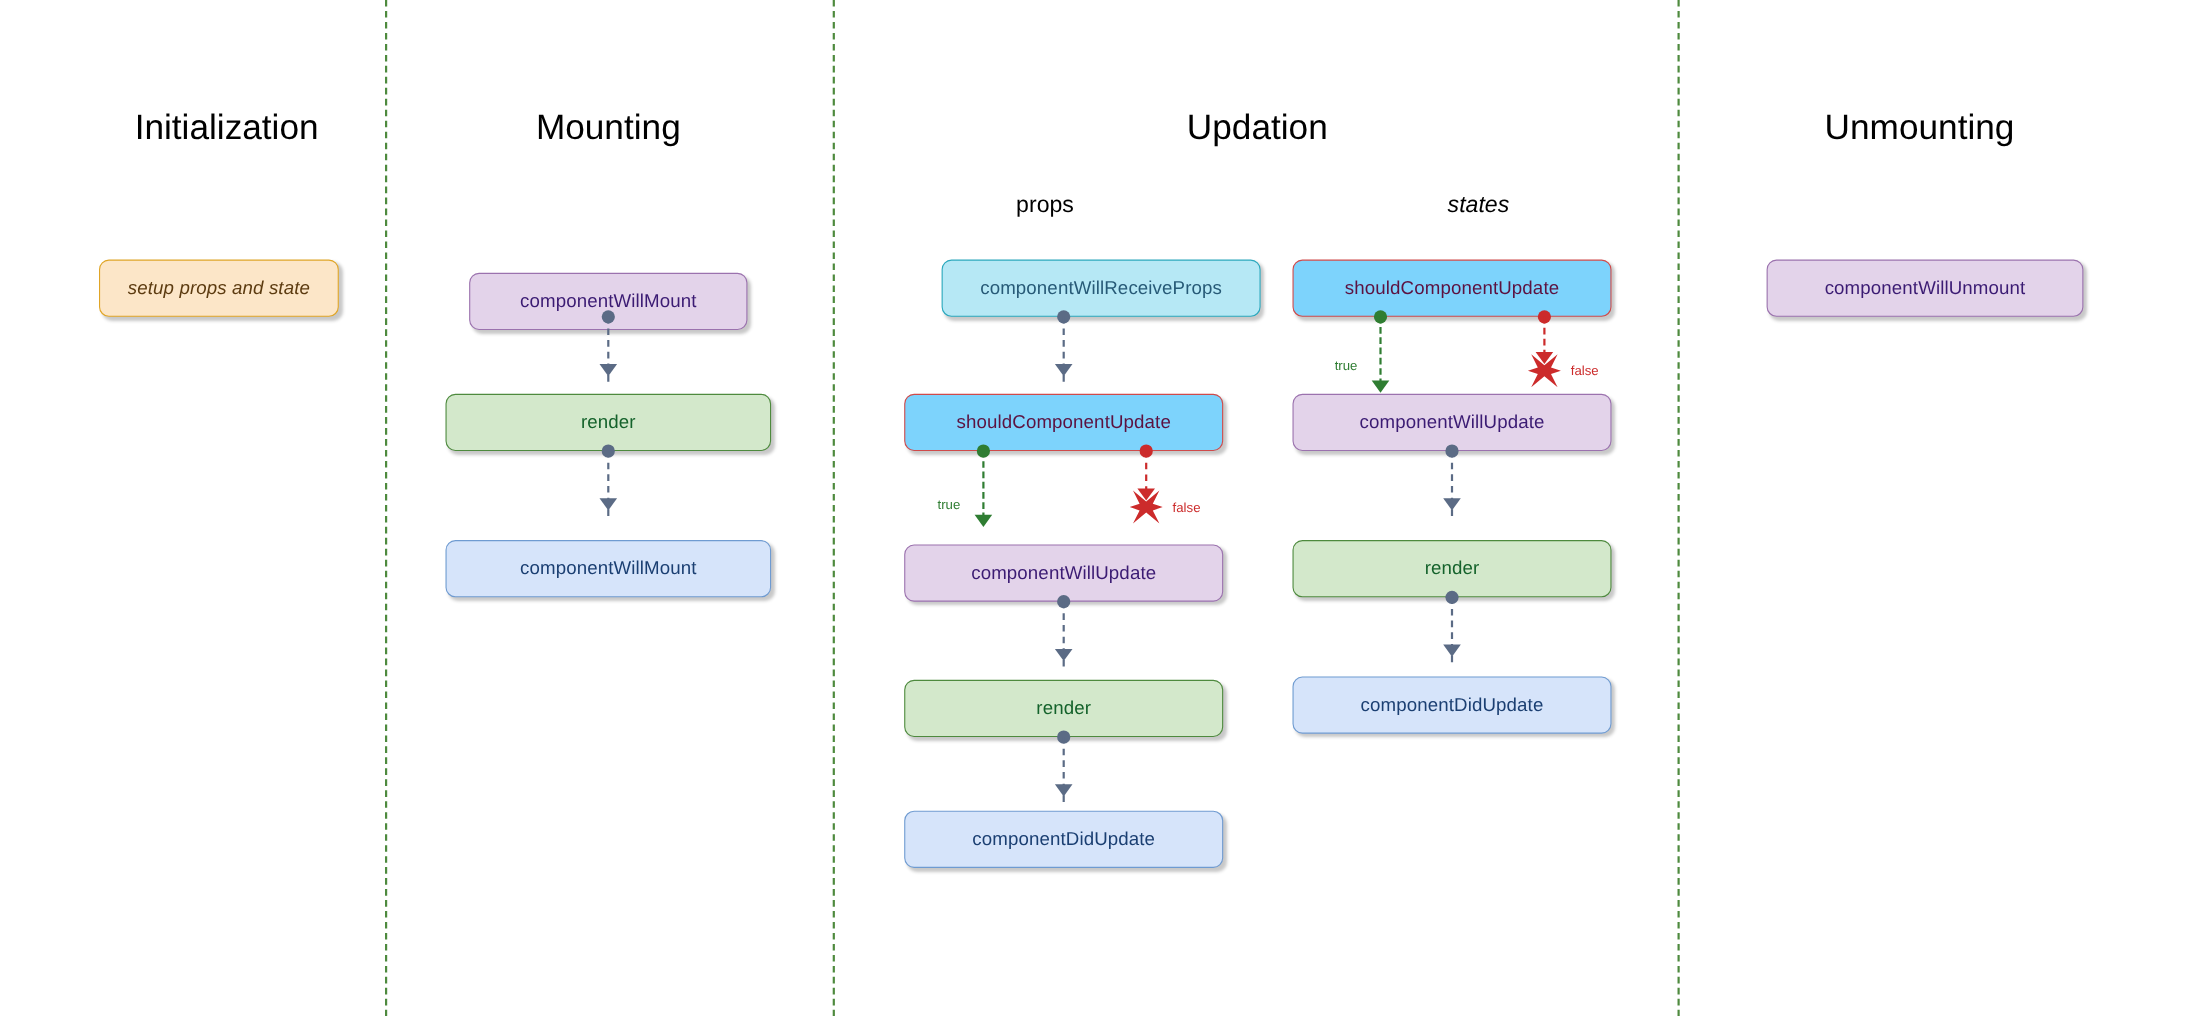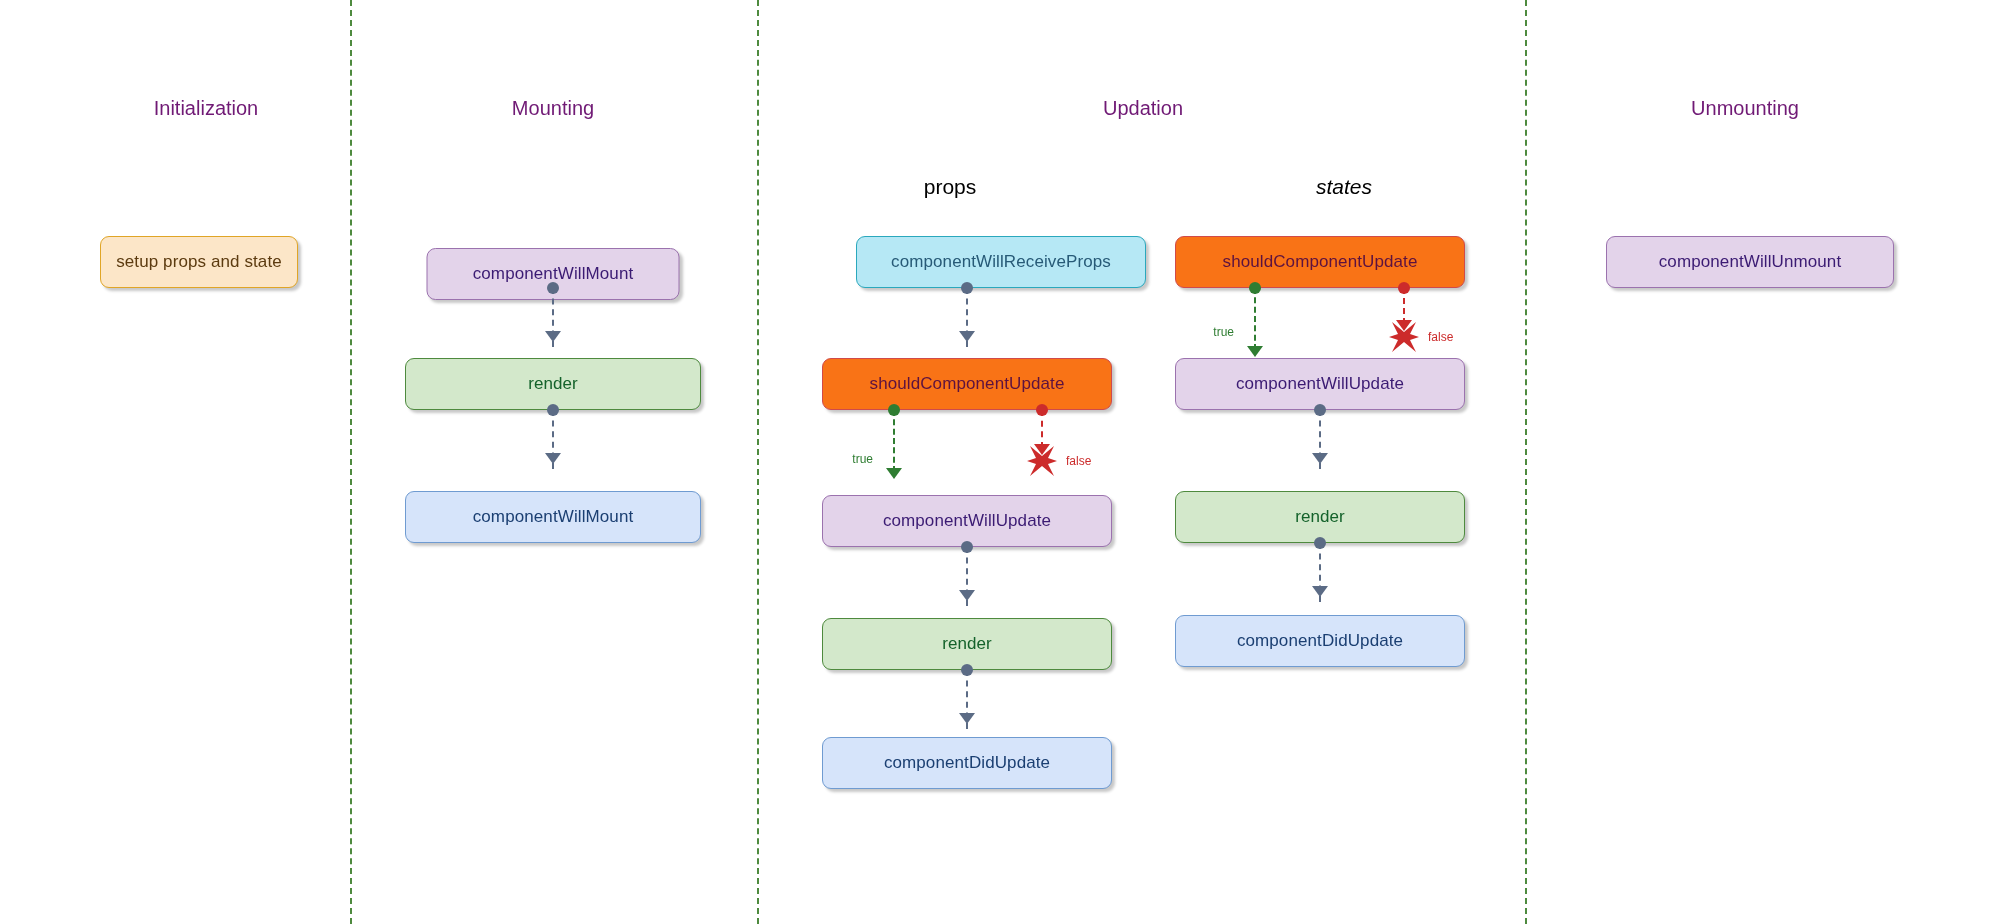--- a/index.html
+++ b/index.html
@@ -32,9 +32,9 @@
   
   .section-title {
     position: absolute;
-    font-size: 20px;
+    font-size: 32px;
     font-weight: 400;
-    color: #701a75;
+    color: #000000;
     text-align: left;
     white-space: nowrap;
     transform: translateX(-50%);

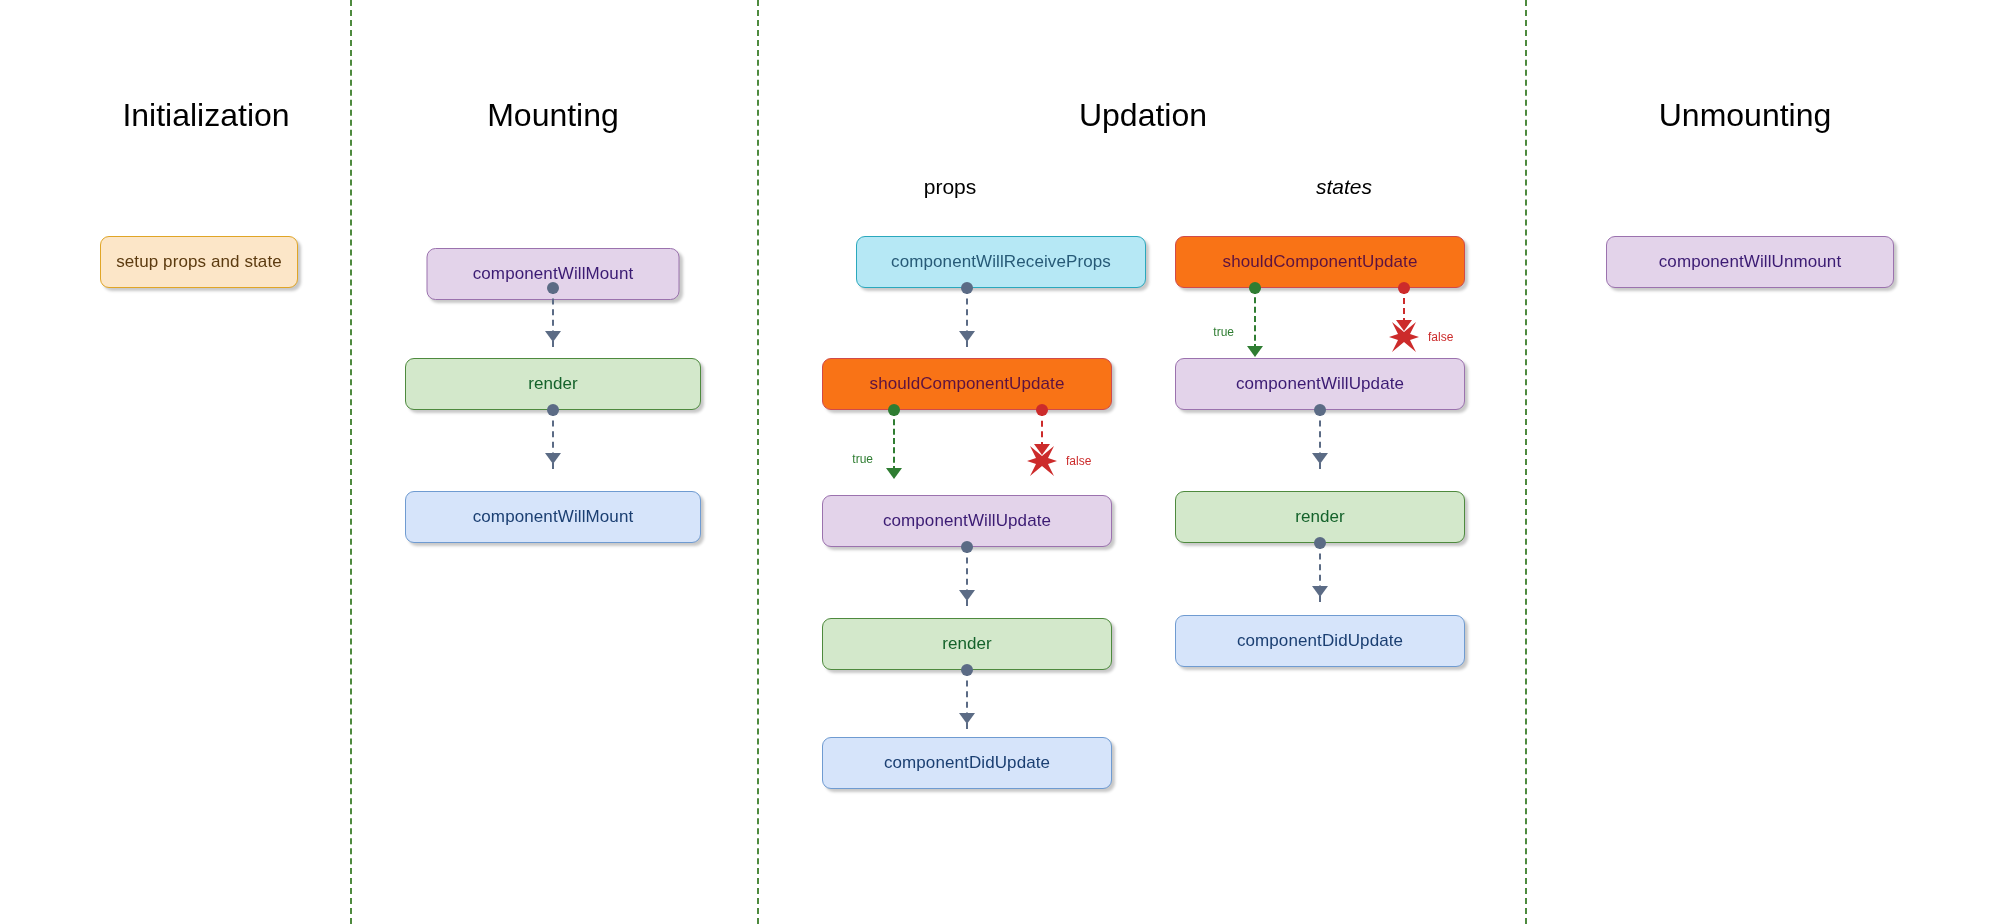--- a/index.html
+++ b/index.html
@@ -141,7 +141,7 @@
   <div class="sub-title" style="left:950px;  top:175px;">props</div>
   <div class="sub-title" style="left:1344px; top:175px;font-style:italic;">states</div>
 
-  <div class="node orange" style="left:199px; top:236px; width:198px;">setup props and state</div>
+  <div class="node orange" style="left:199px; top:236px; width:218px;font-style:italic;">setup props and state</div>
 
   <div class="node purple" style="left:553px; top:248px; width:253px;">componentWillMount</div>
 

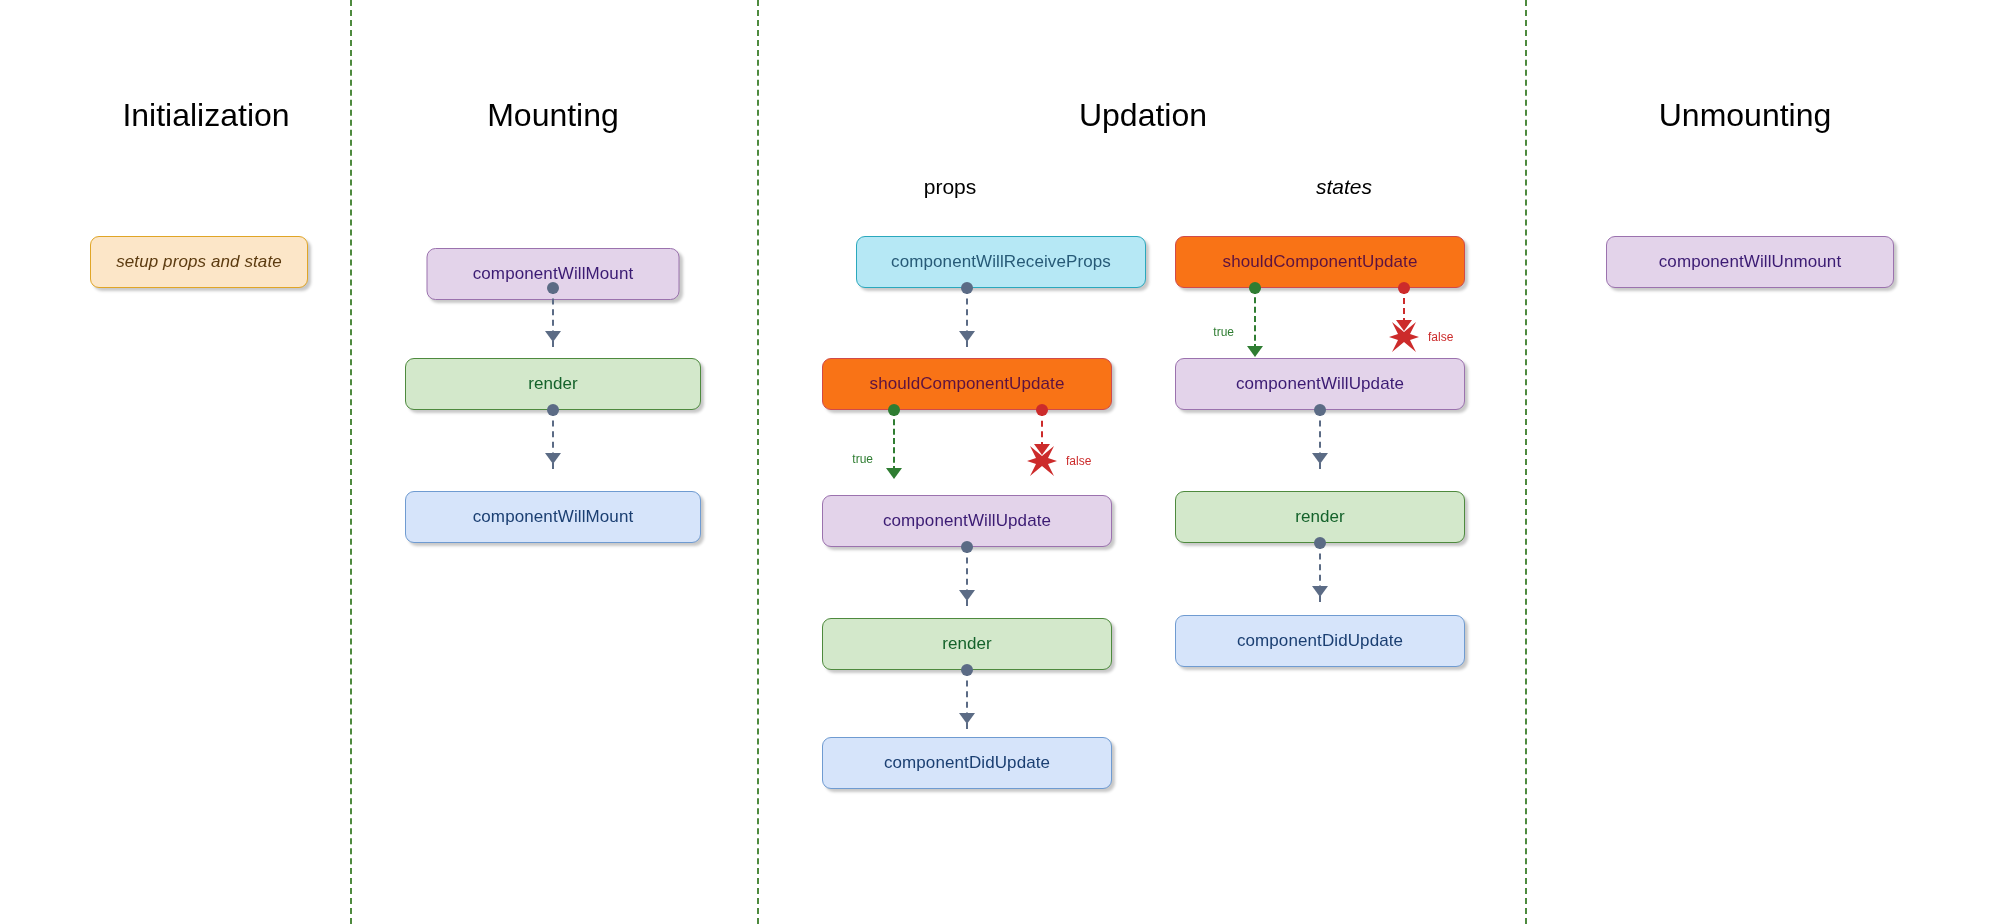--- a/index.html
+++ b/index.html
@@ -70,7 +70,7 @@
   .node.green   { background:#d3e8cb; border-color:#4e8a3e; color:#14622b; }
   .node.blue    { background:#d6e4fa; border-color:#6f9bd1; color:#1b3f72; }
   .node.cyan    { background:#b6e8f5; border-color:#2aa8bd; color:#275a77;margin-left:34px; }
-  .node.red     { background:#f97316; border-color:#d04a4a; color:#5c1240; }
+  .node.red     { background:#7dd3fc; border-color:#d04a4a; color:#5c1240; }
 
   
   .conn {

